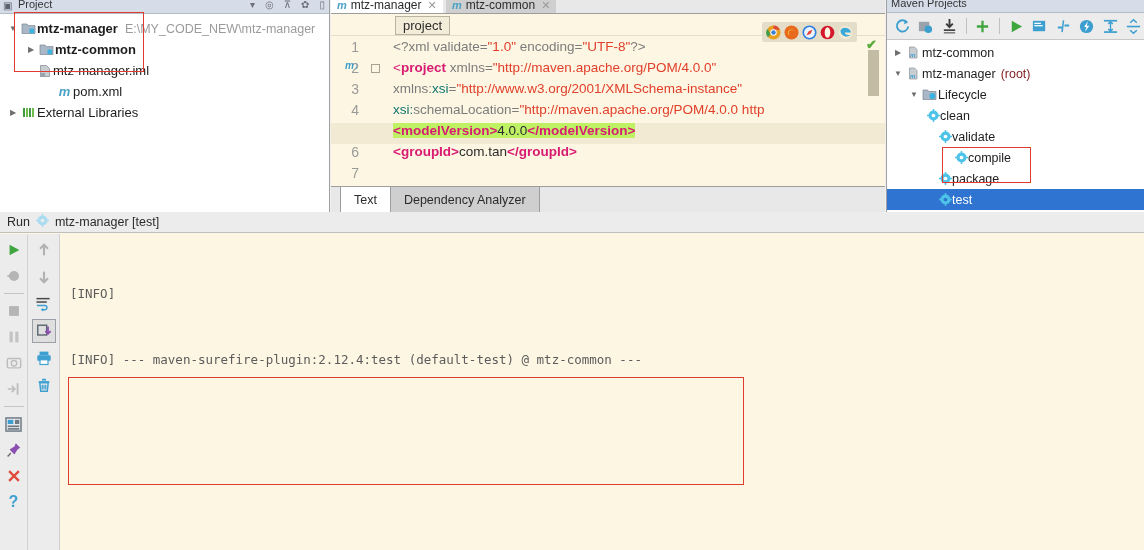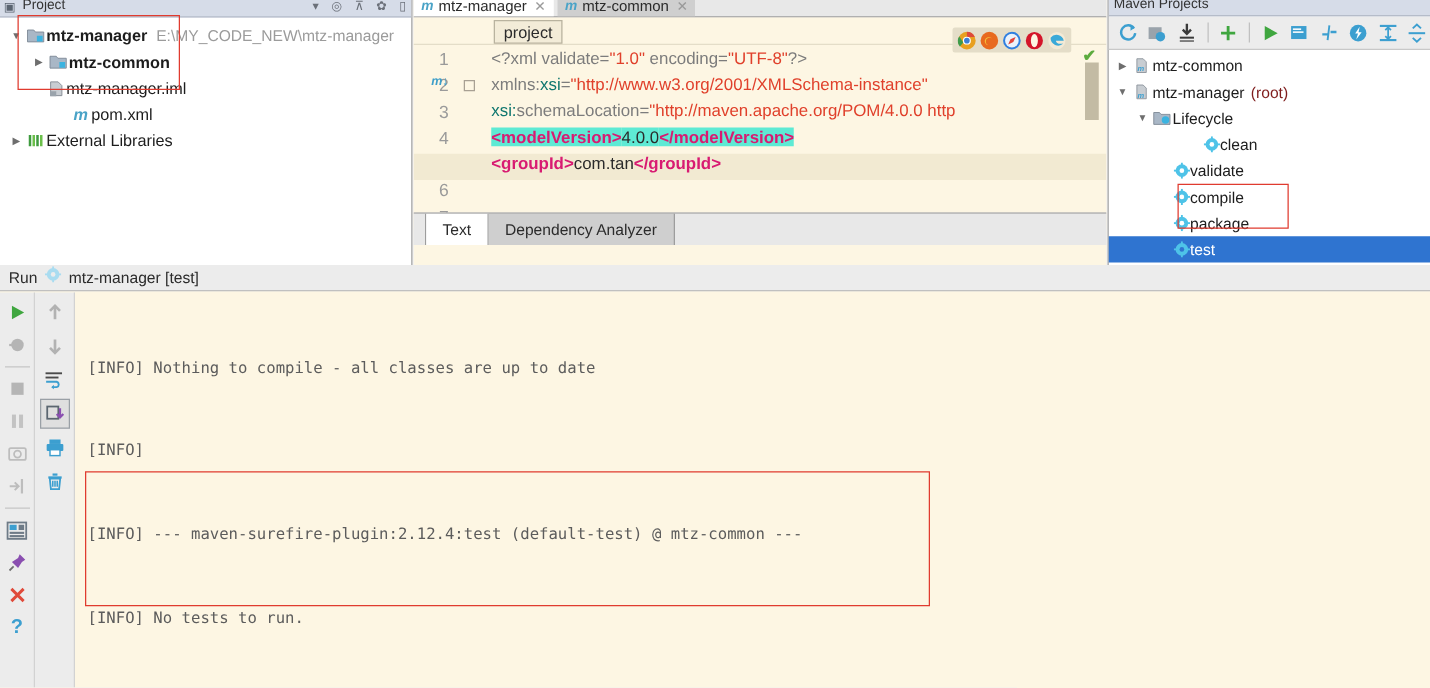--- a/index.html
+++ b/index.html
@@ -228,6 +228,9 @@
             <span class="k-grey">&lt;?</span><span class="k-grey">xml</span><span class="k-grey"> validate=</span><span class="k-str">"1.0"</span><span class="k-grey"> encoding=</span><span class="k-str">"UTF-8"</span><span class="k-grey">?&gt;</span>
           </div>
           <div class="cl">
+            <span class="k-tagl">&lt;</span><span class="k-tag">project</span><span class="k-grey"> xmlns=</span><span class="k-str">"http://maven.apache.org/POM/4.0.0"</span>
+          </div>
+          <div class="cl">
             <span class="k-grey">        xmlns:</span><span class="k-attr">xsi</span><span class="k-grey">=</span><span class="k-str">"http://www.w3.org/2001/XMLSchema-instance"</span>
           </div>
           <div class="cl">

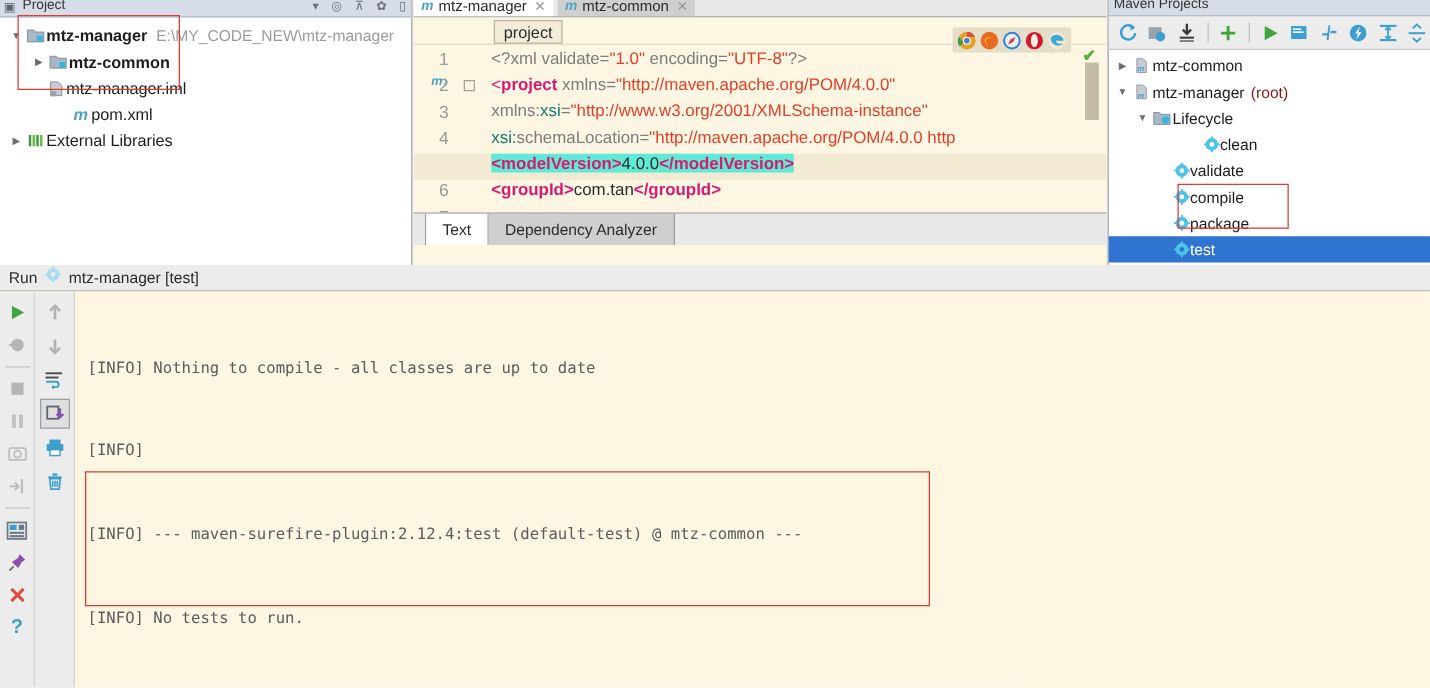--- a/index.html
+++ b/index.html
@@ -405,7 +405,7 @@
           <span>Lifecycle</span>
         </div>
 
-        <div class="mrow" style="padding-left:76px">
+        <div class="mrow" style="padding-left:40px">
           <span class="ficon gear">
             <svg width="13" height="13" viewBox="0 0 14 14">
                 <circle cx="7" cy="7" r="5.4" fill="#4ec3e8"></circle>

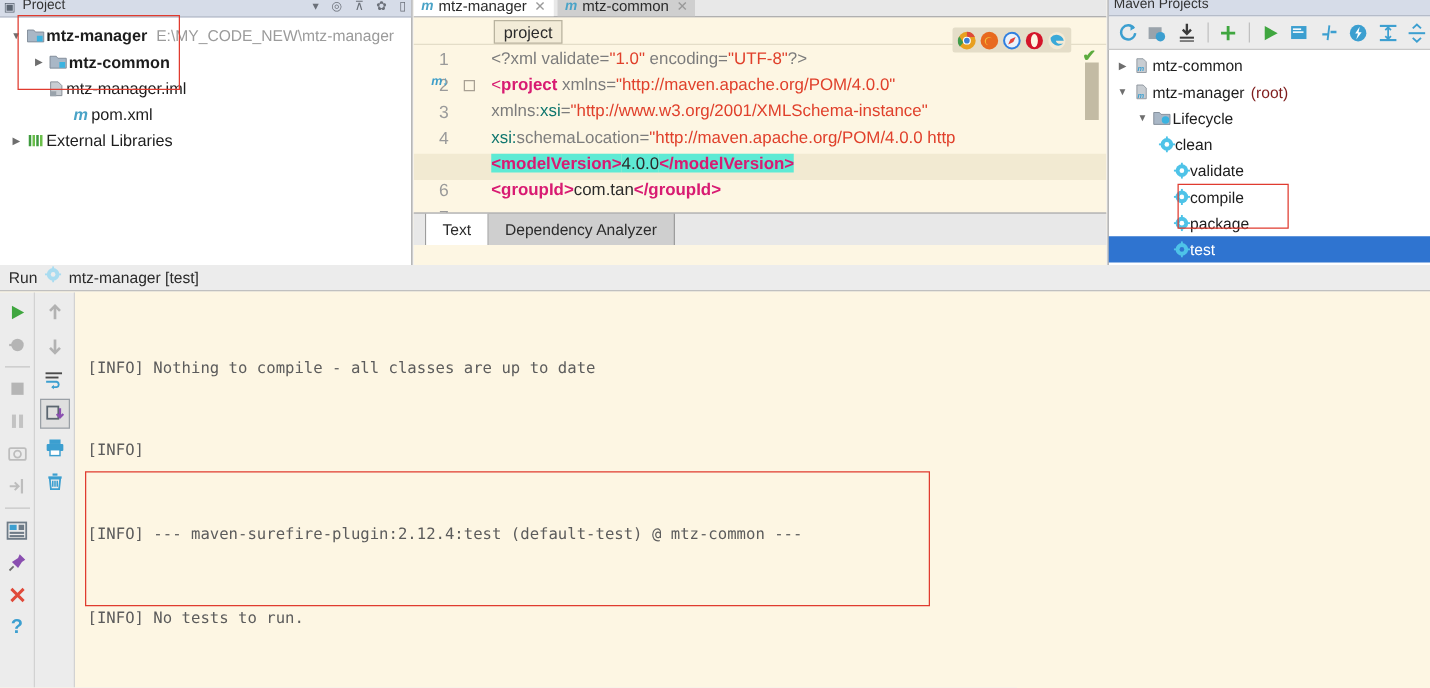--- a/index.html
+++ b/index.html
@@ -55,7 +55,7 @@
   .k-grey { color:#7c7c7c; }
   .k-cmt { color:#9a9a9a; font-style:italic; }
   .k-txt { color:#2b2b2b; }
-  .sel-hl { background:#5eead4; }
+  .sel-hl { background:#bef264; }
   .line5-bg { position:absolute; left:0; right:0; height:21px; background:#f2ead2; }
   .fold { position:absolute; left:40px; width:9px; height:9px; border:1px solid #a8a093;
           background:#fdf6e3; }

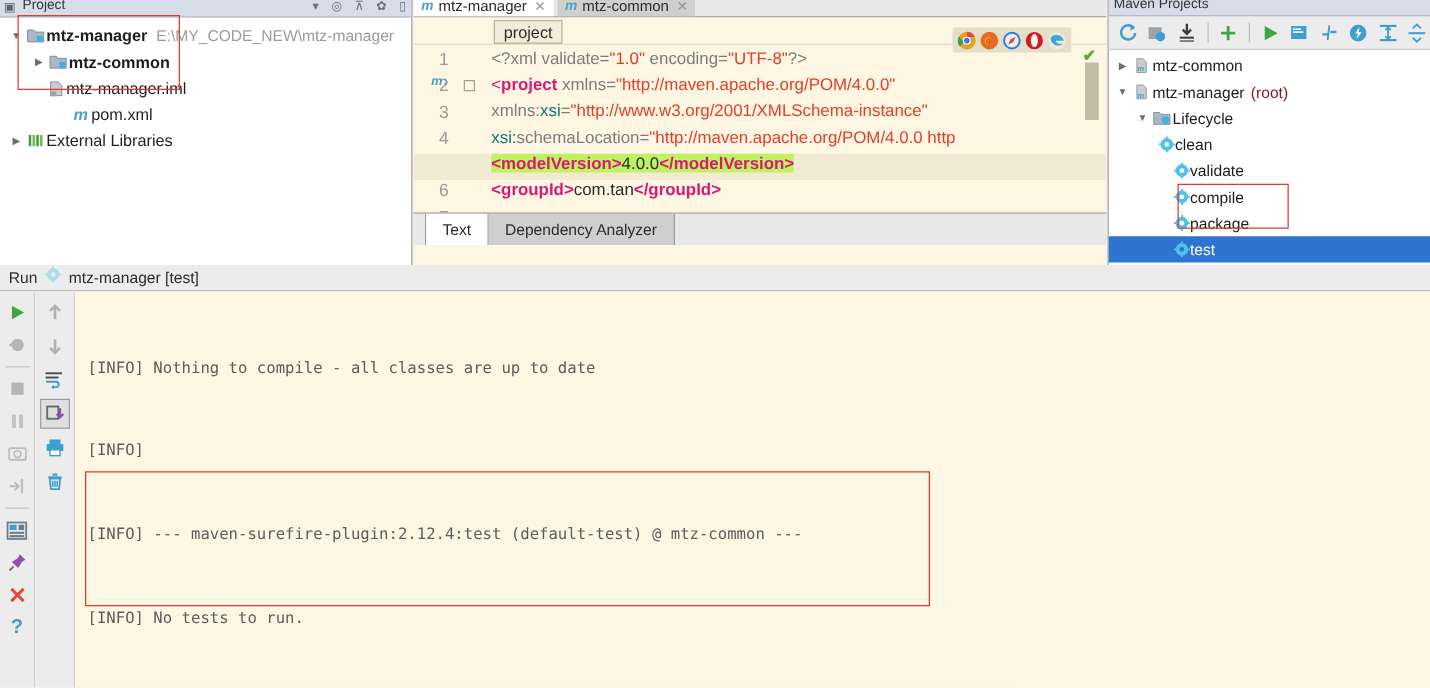--- a/index.html
+++ b/index.html
@@ -437,7 +437,7 @@
           <span>validate</span>
         </div>
 
-        <div class="mrow" style="padding-left:52px">
+        <div class="mrow" style="padding-left:68px">
           <span class="ficon gear">
             <svg width="13" height="13" viewBox="0 0 14 14">
                 <circle cx="7" cy="7" r="5.4" fill="#4ec3e8"></circle>

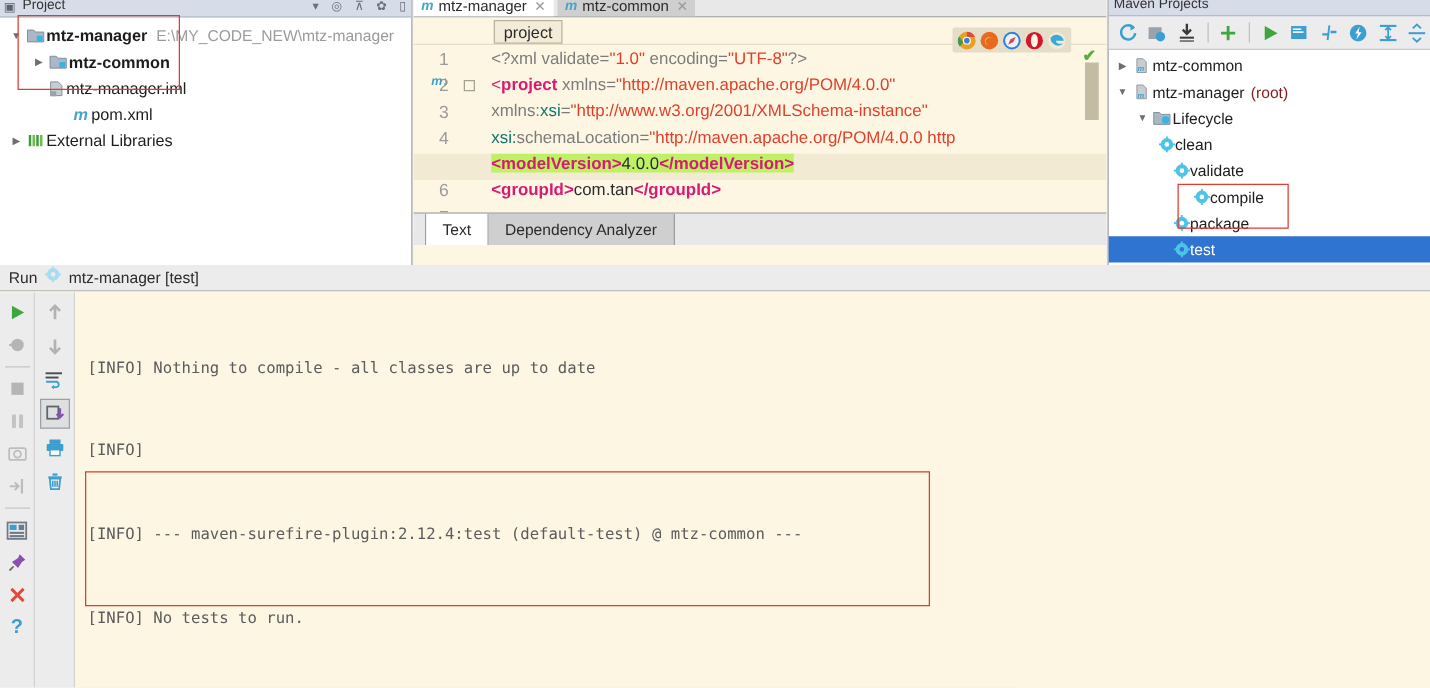--- a/index.html
+++ b/index.html
@@ -69,7 +69,7 @@
   .scroll-thumb { position:absolute; right:0; top:14px; width:11px; height:46px; background:#c3bba4; }
   .insp-ok { position:absolute; right:2px; top:1px; font-size:13px; color:#5cab3e; font-weight:bold; }
 
-  .etabs-bottom { position:absolute; left:0; bottom:16px; width:100%; height:26px;
+  .etabs-bottom { position:absolute; left:0; bottom:0; width:100%; height:26px;
                   background:#e8e8e8; border-top:1px solid #9d9d9d; display:flex; align-items:stretch; }
   .btab { display:flex; align-items:center; padding:0 13px; font-size:12.5px; color:#2b2b2b;
           border-right:1px solid #9d9d9d; }

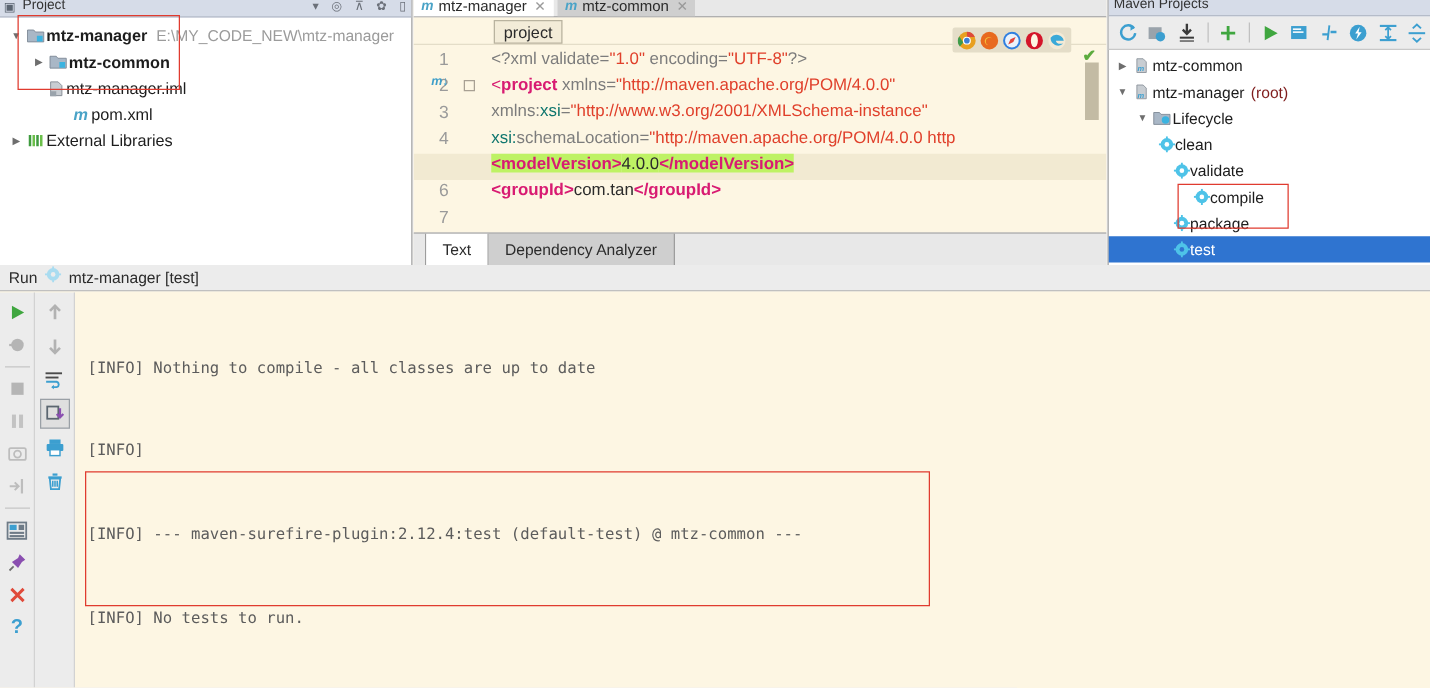--- a/index.html
+++ b/index.html
@@ -617,7 +617,6 @@
       </div>
 
       <div class="console">
-        <div>[INFO] Nothing to compile - all classes are up to date</div>
         <div>[INFO]</div>
         <div>[INFO] --- maven-surefire-plugin:2.12.4:test (default-test) @ mtz-common ---</div>
         <div>[INFO] No tests to run.</div>

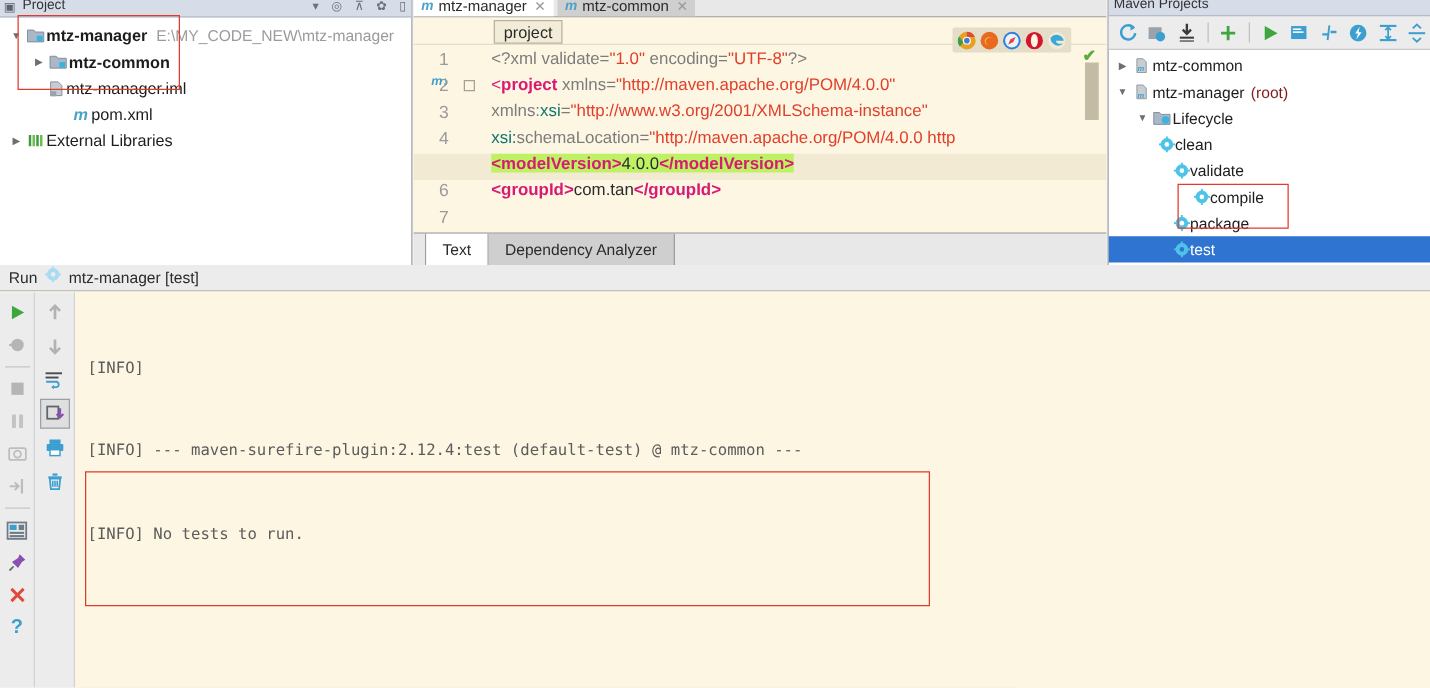--- a/index.html
+++ b/index.html
@@ -619,7 +619,6 @@
       <div class="console">
         <div>[INFO]</div>
         <div>[INFO] --- maven-surefire-plugin:2.12.4:test (default-test) @ mtz-common ---</div>
-        <div>[INFO] No tests to run.</div>
         
         
         

